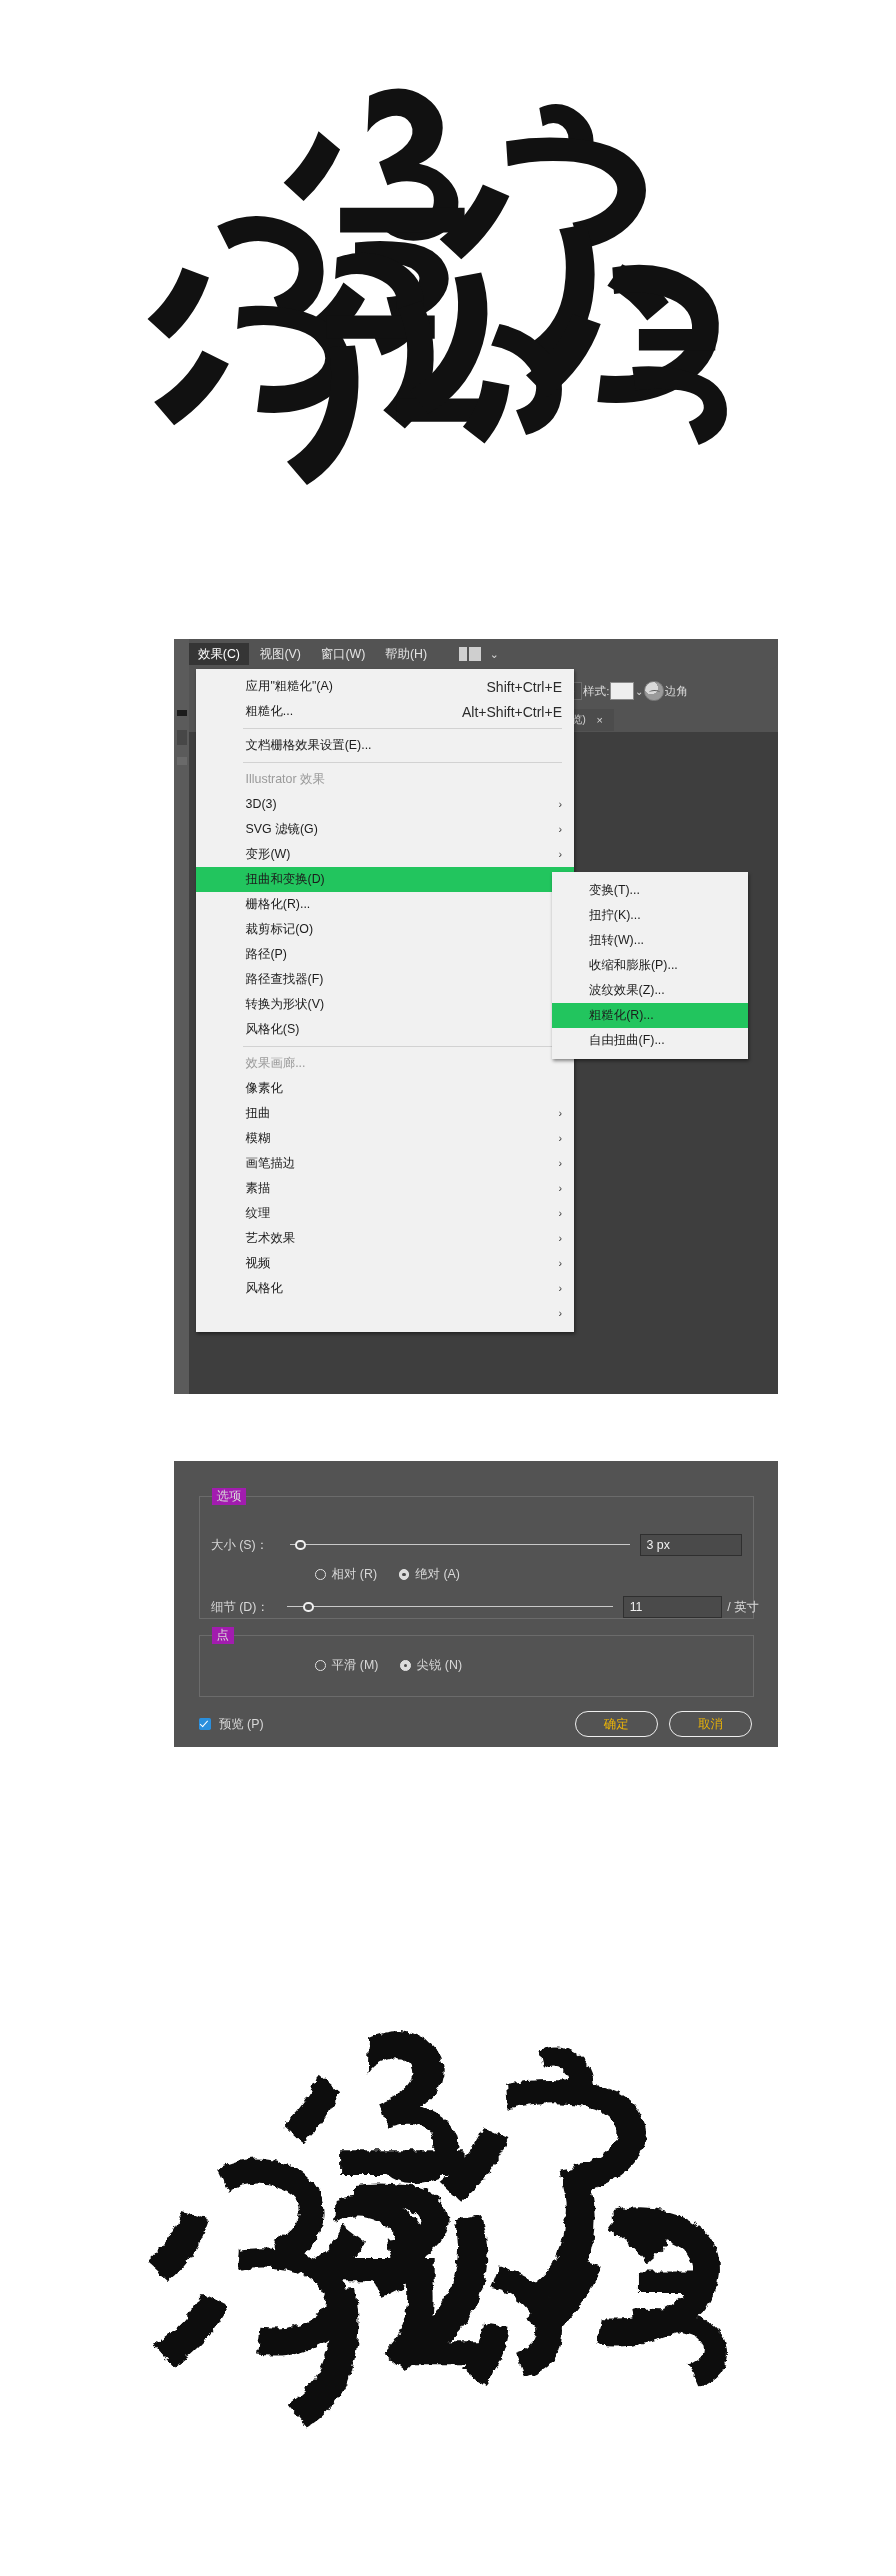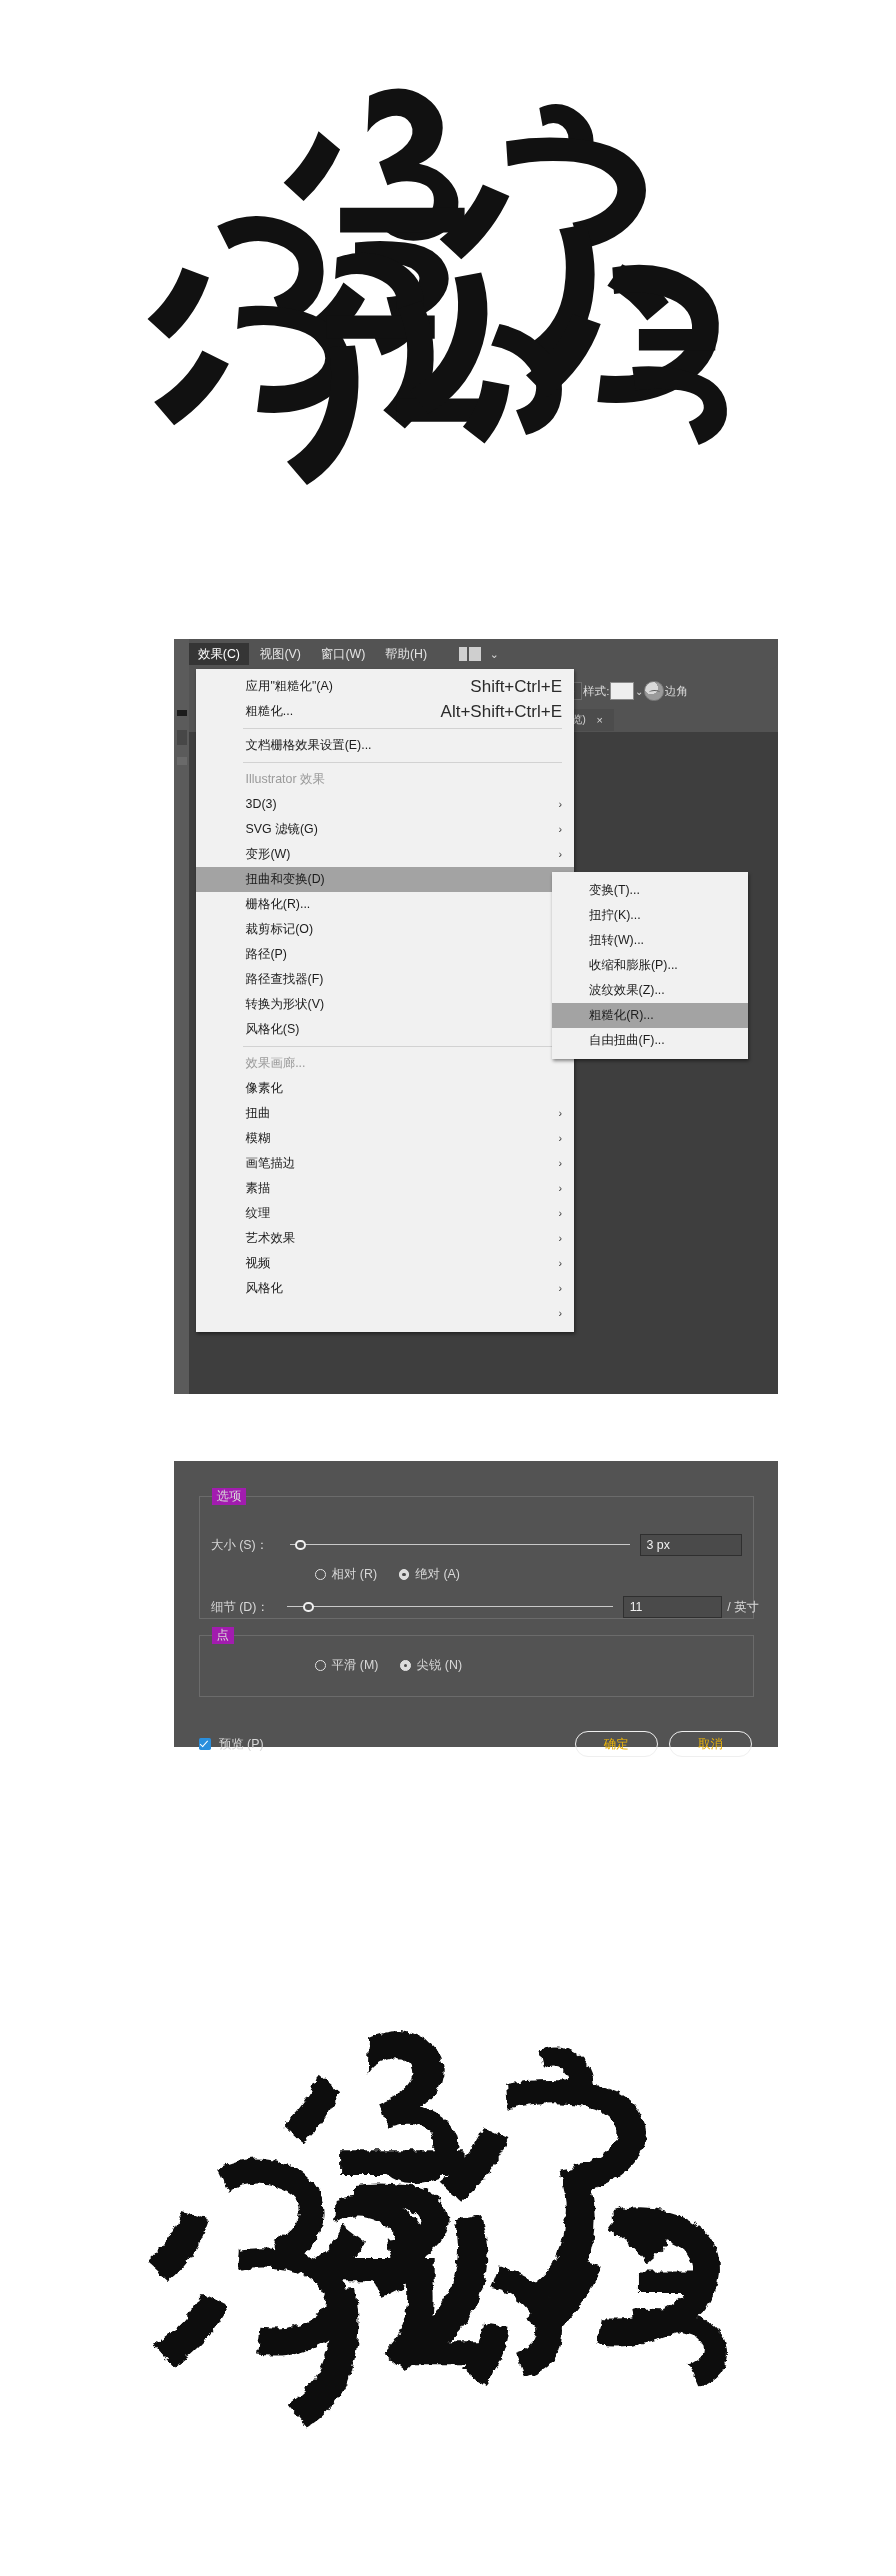--- a/index.html
+++ b/index.html
@@ -116,7 +116,7 @@
   .menu-row.sel{ background:#a3a3a3; }
   .menu-label{ flex:0 0 auto; }
   .menu-shortcut{
-    margin-left:auto; color:#2b2b2b; font-size:17px; padding-left:20px;
+    margin-left:auto; color:#2b2b2b; font-size:14px; padding-left:20px;
   }
   .menu-sub-arrow{
     margin-left:auto; color:#3a3a3a; font-size:10.8px; line-height:1;

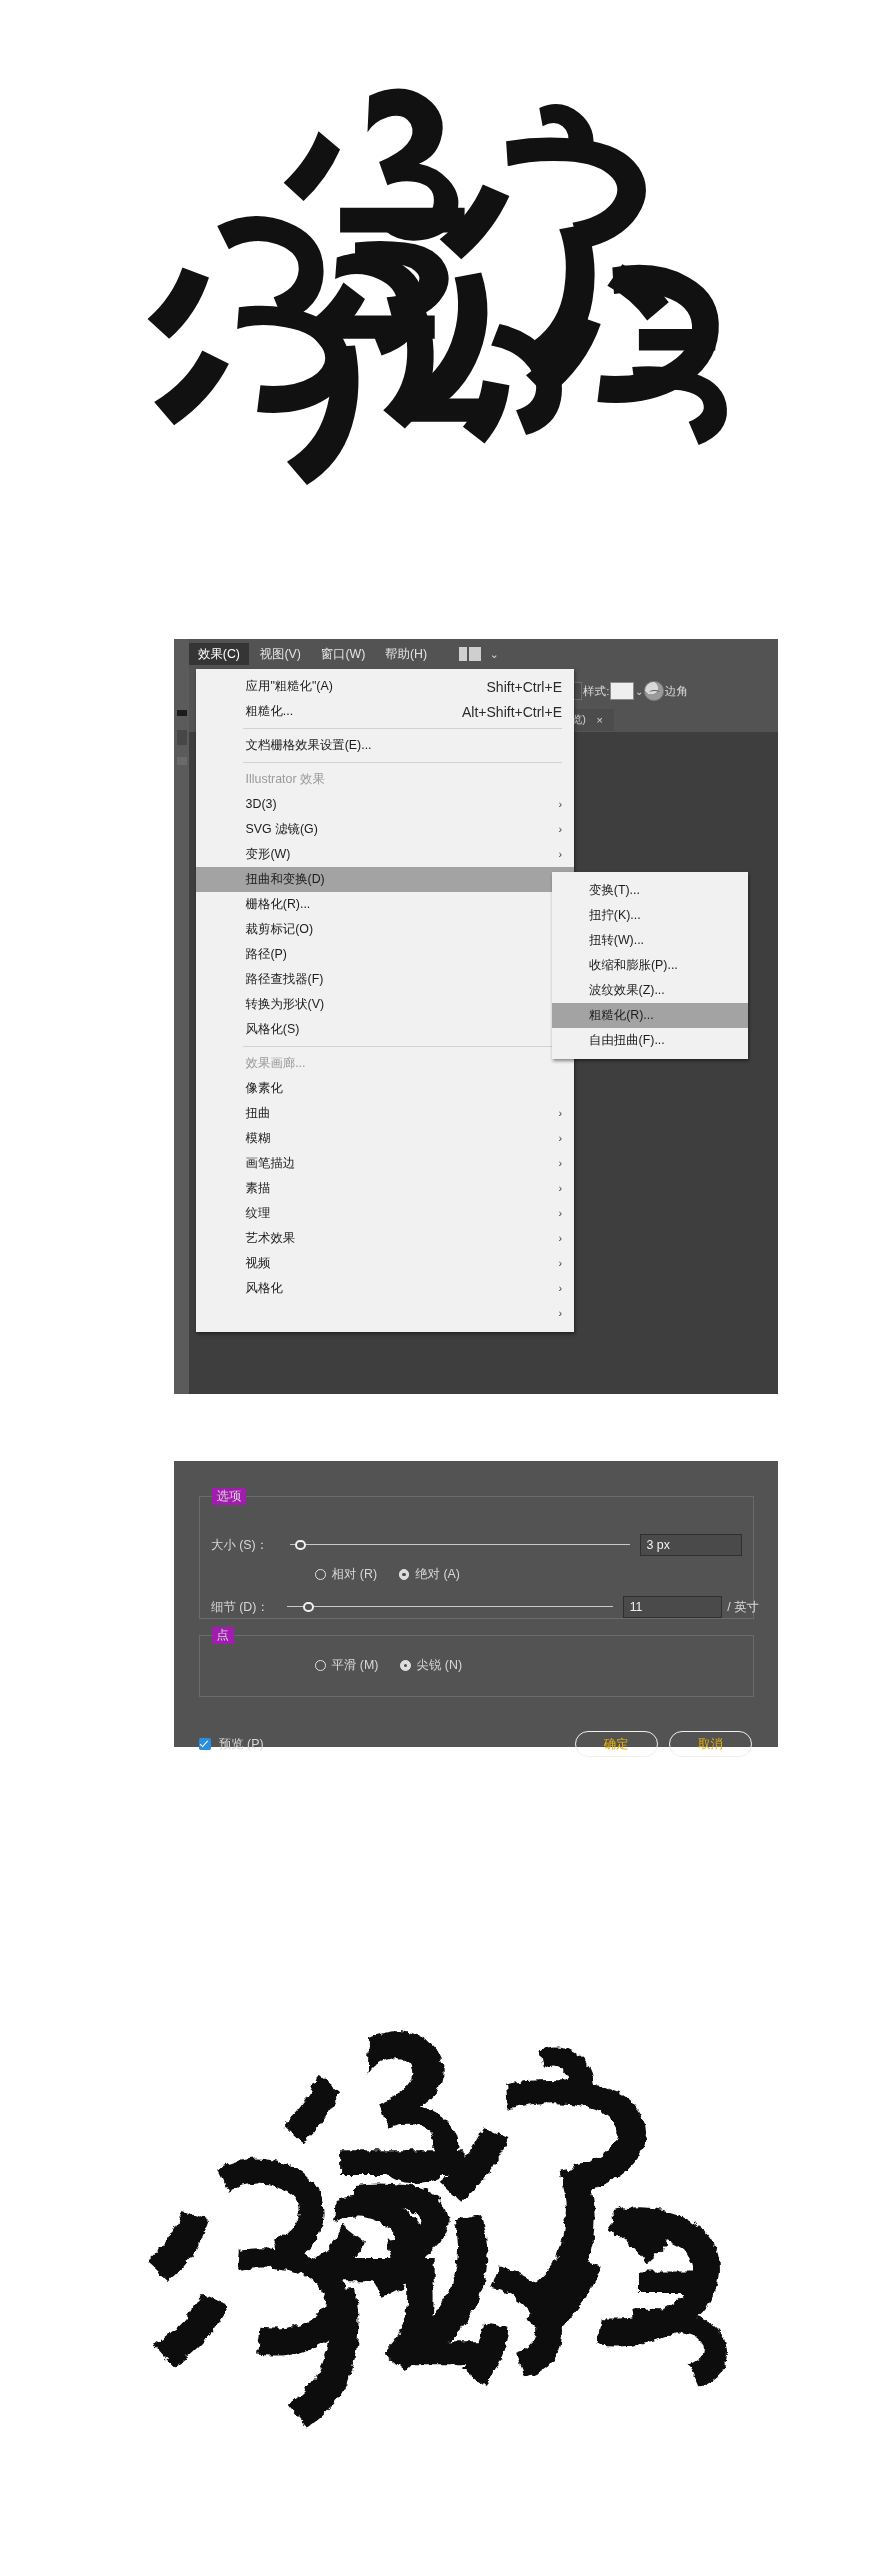--- a/index.html
+++ b/index.html
@@ -113,7 +113,7 @@
     white-space:nowrap;
   }
   .menu-row.header{ color:#9a9a9a; padding-left:50px; }
-  .menu-row.sel{ background:#a3a3a3; }
+  .menu-row.sel{ background:#22c55e; }
   .menu-label{ flex:0 0 auto; }
   .menu-shortcut{
     margin-left:auto; color:#2b2b2b; font-size:14px; padding-left:20px;

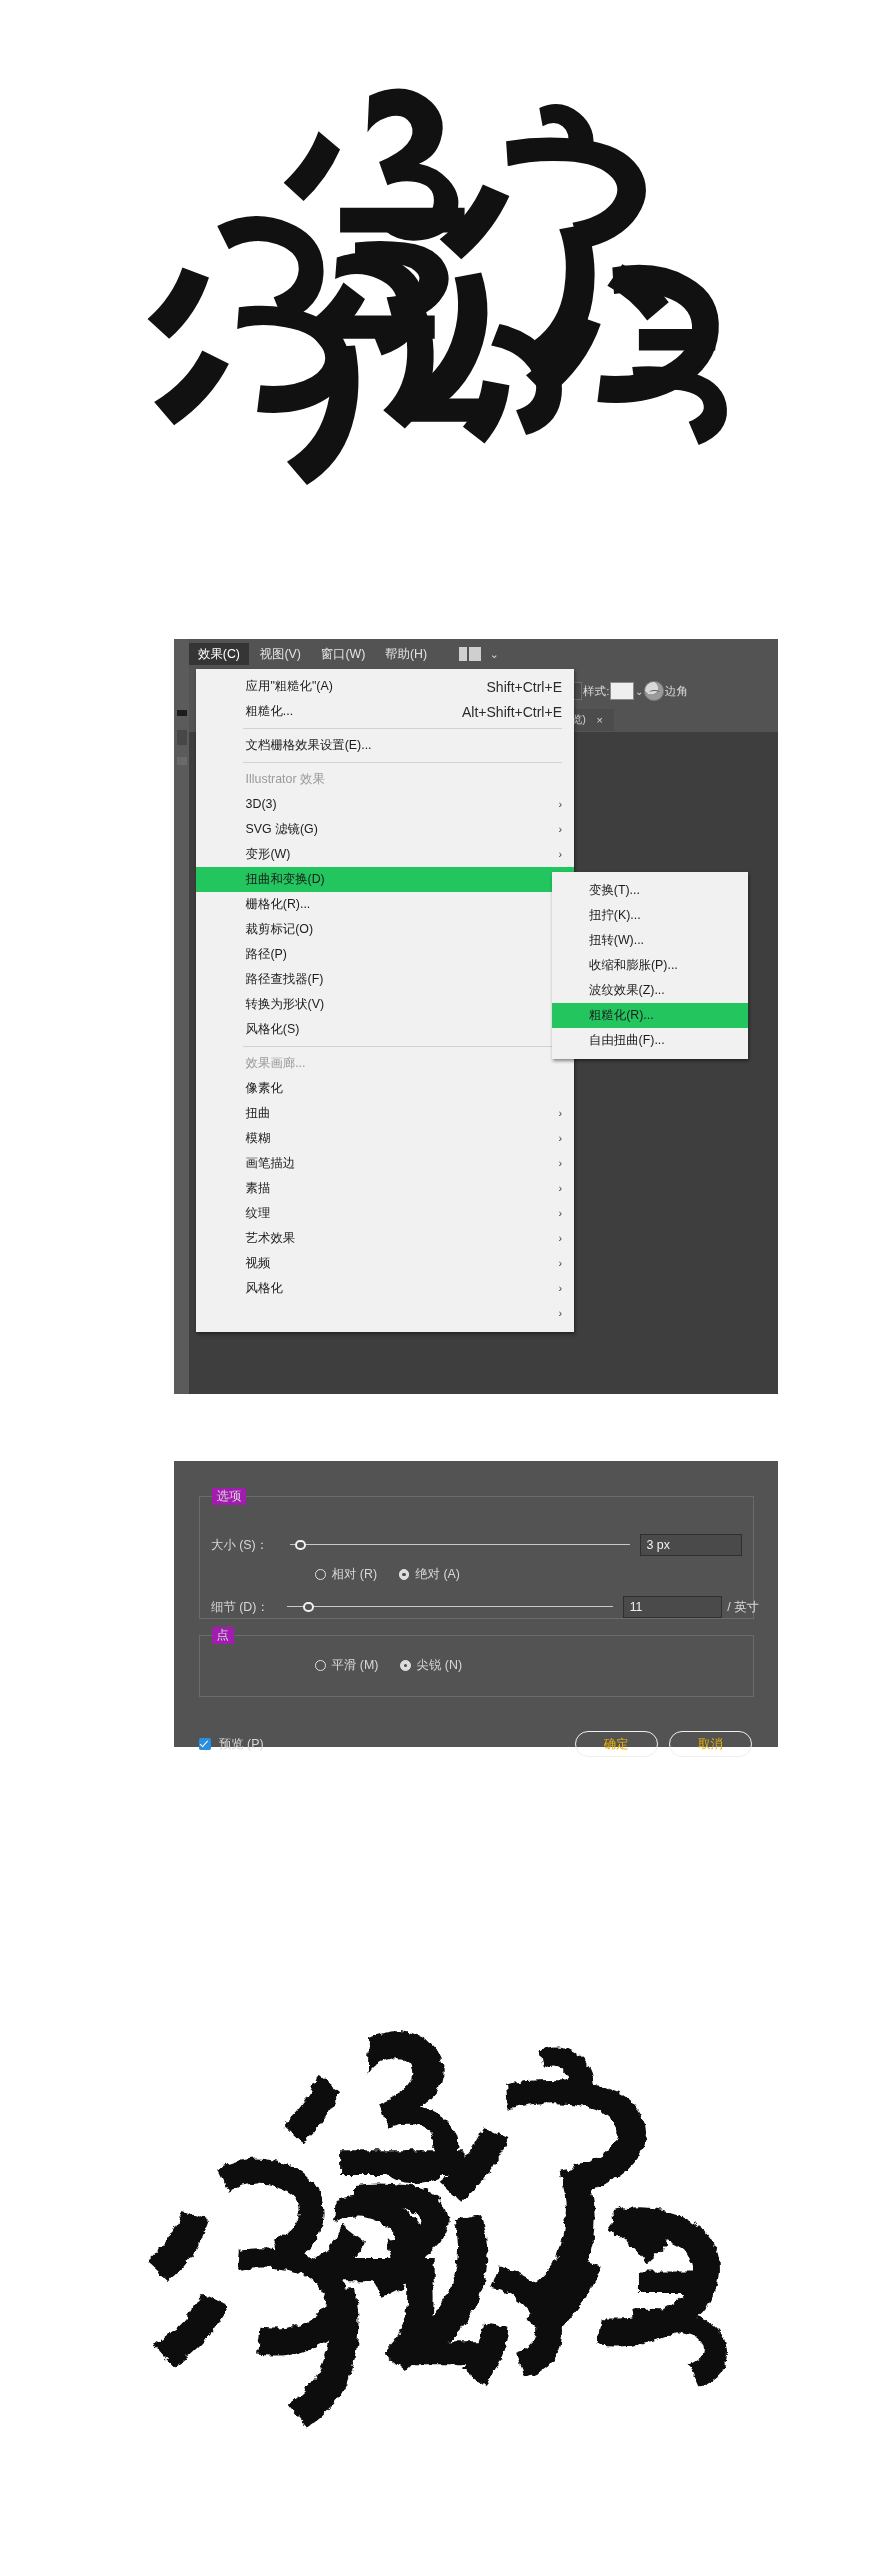--- a/index.html
+++ b/index.html
@@ -185,7 +185,7 @@
 
   .dlg-footer{
     position:absolute; left:25px; top:249px; width:553px; height:28px;
-    display:flex; align-items:center;margin-top:20px;
+    display:flex; align-items:center;
   }
   .checkbox-wrap{ display:flex; align-items:center; gap:7.5px; }
   .checkbox{

